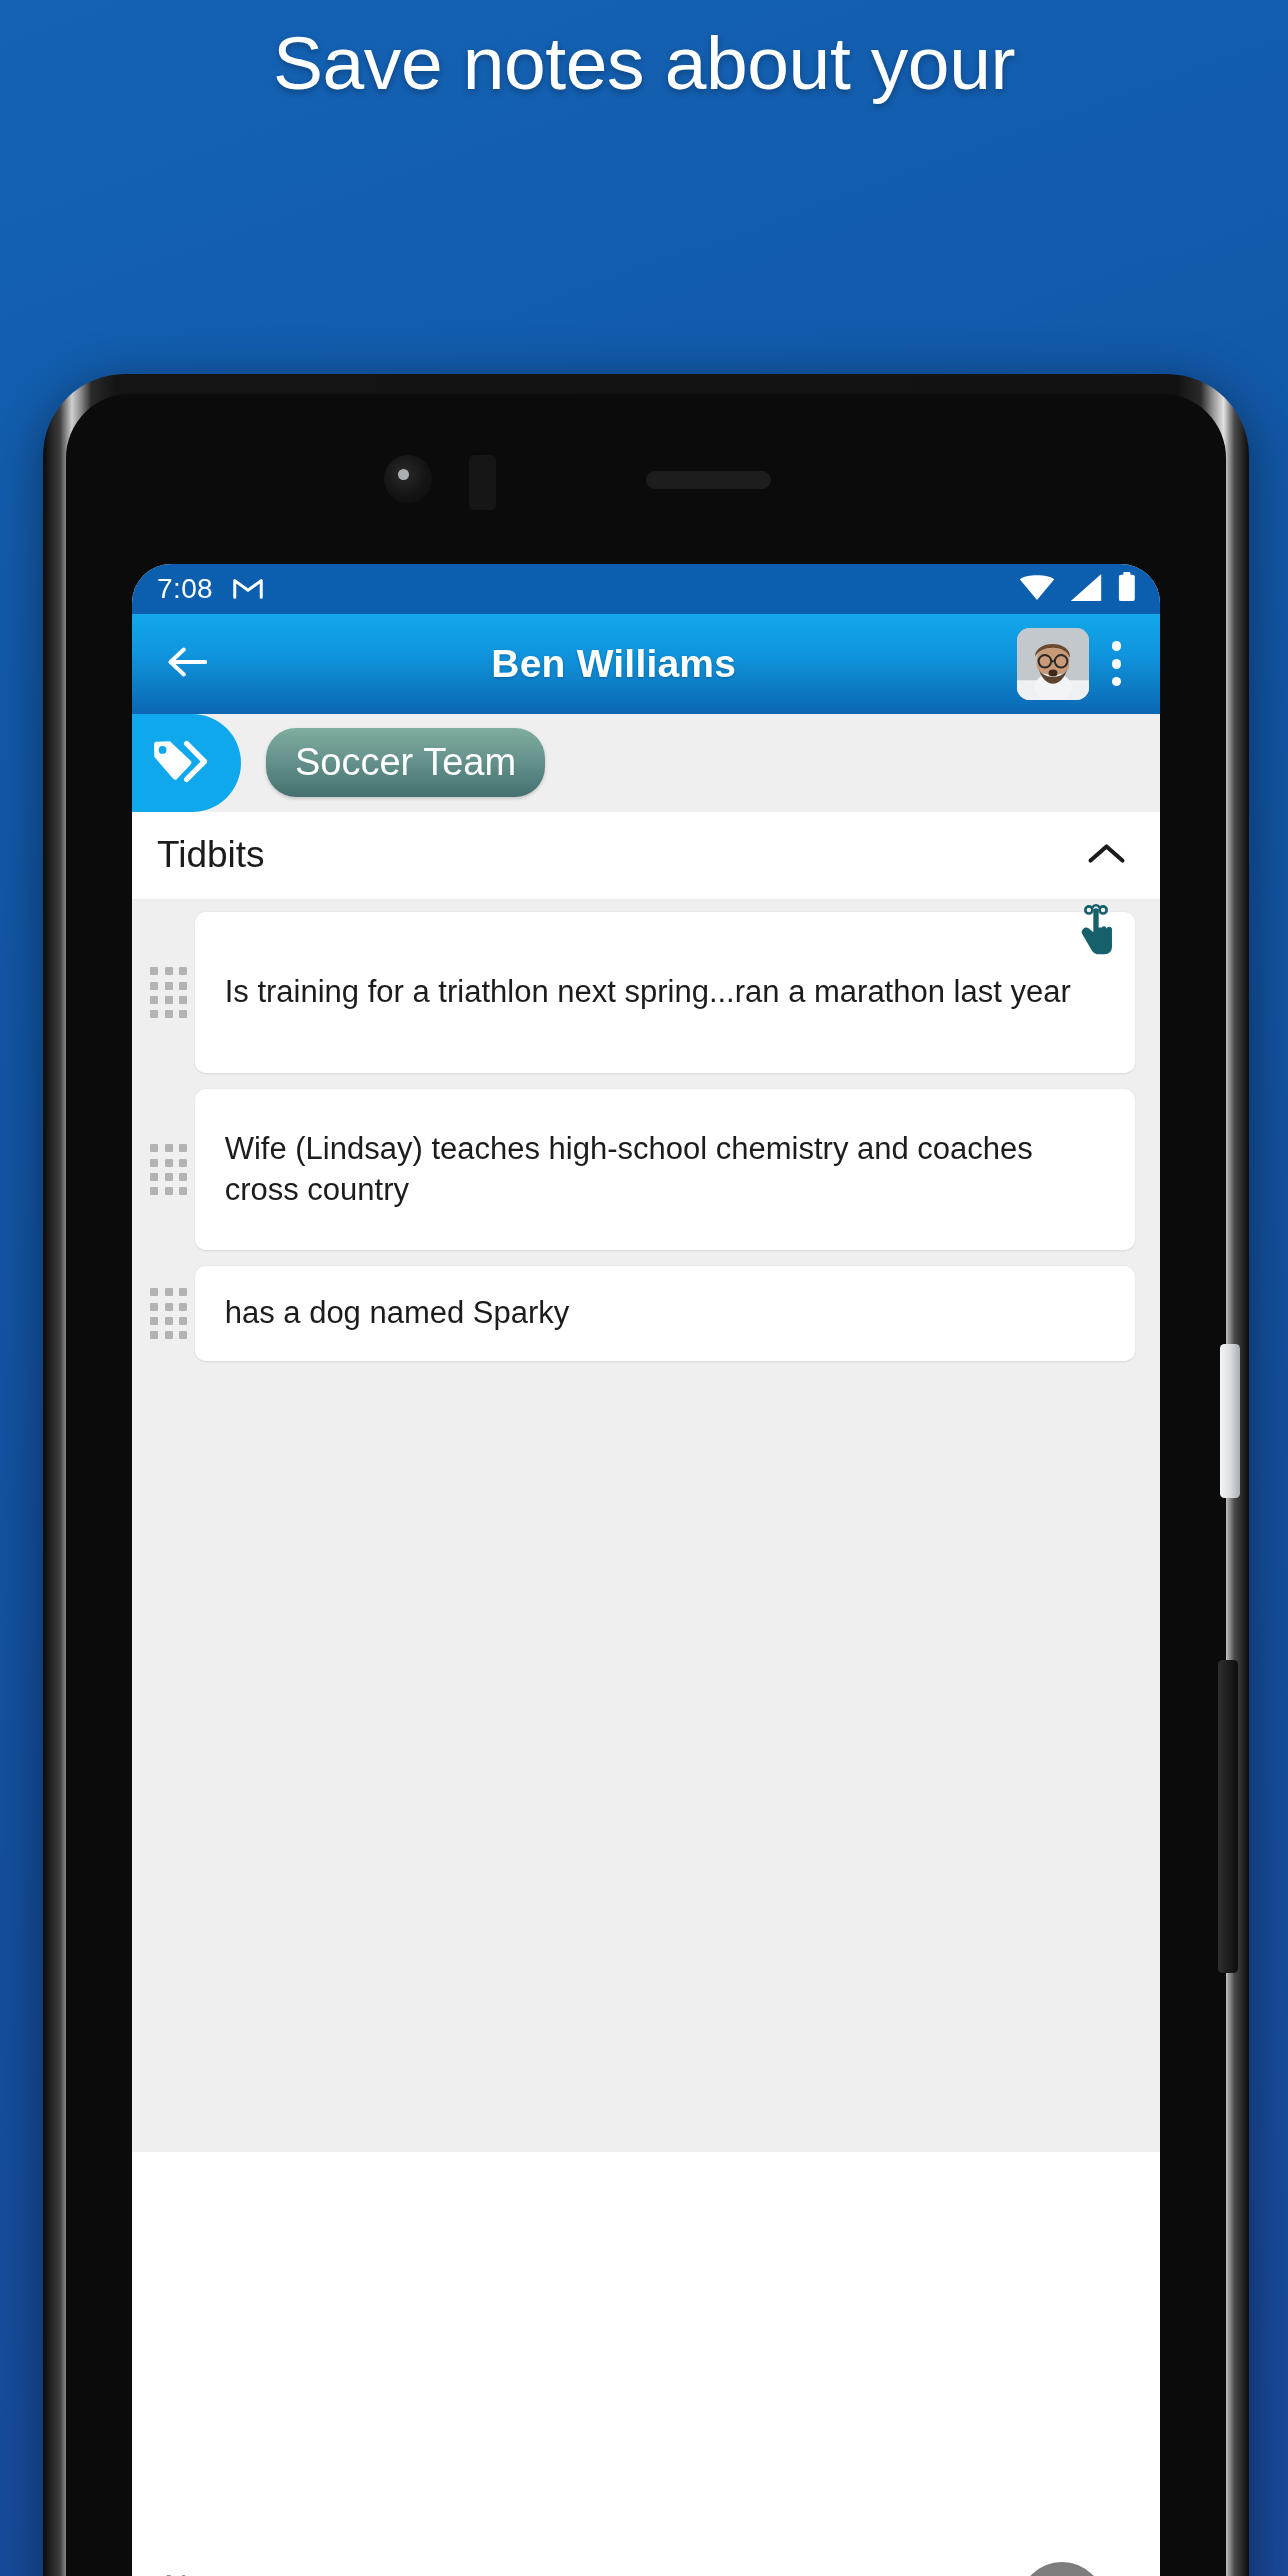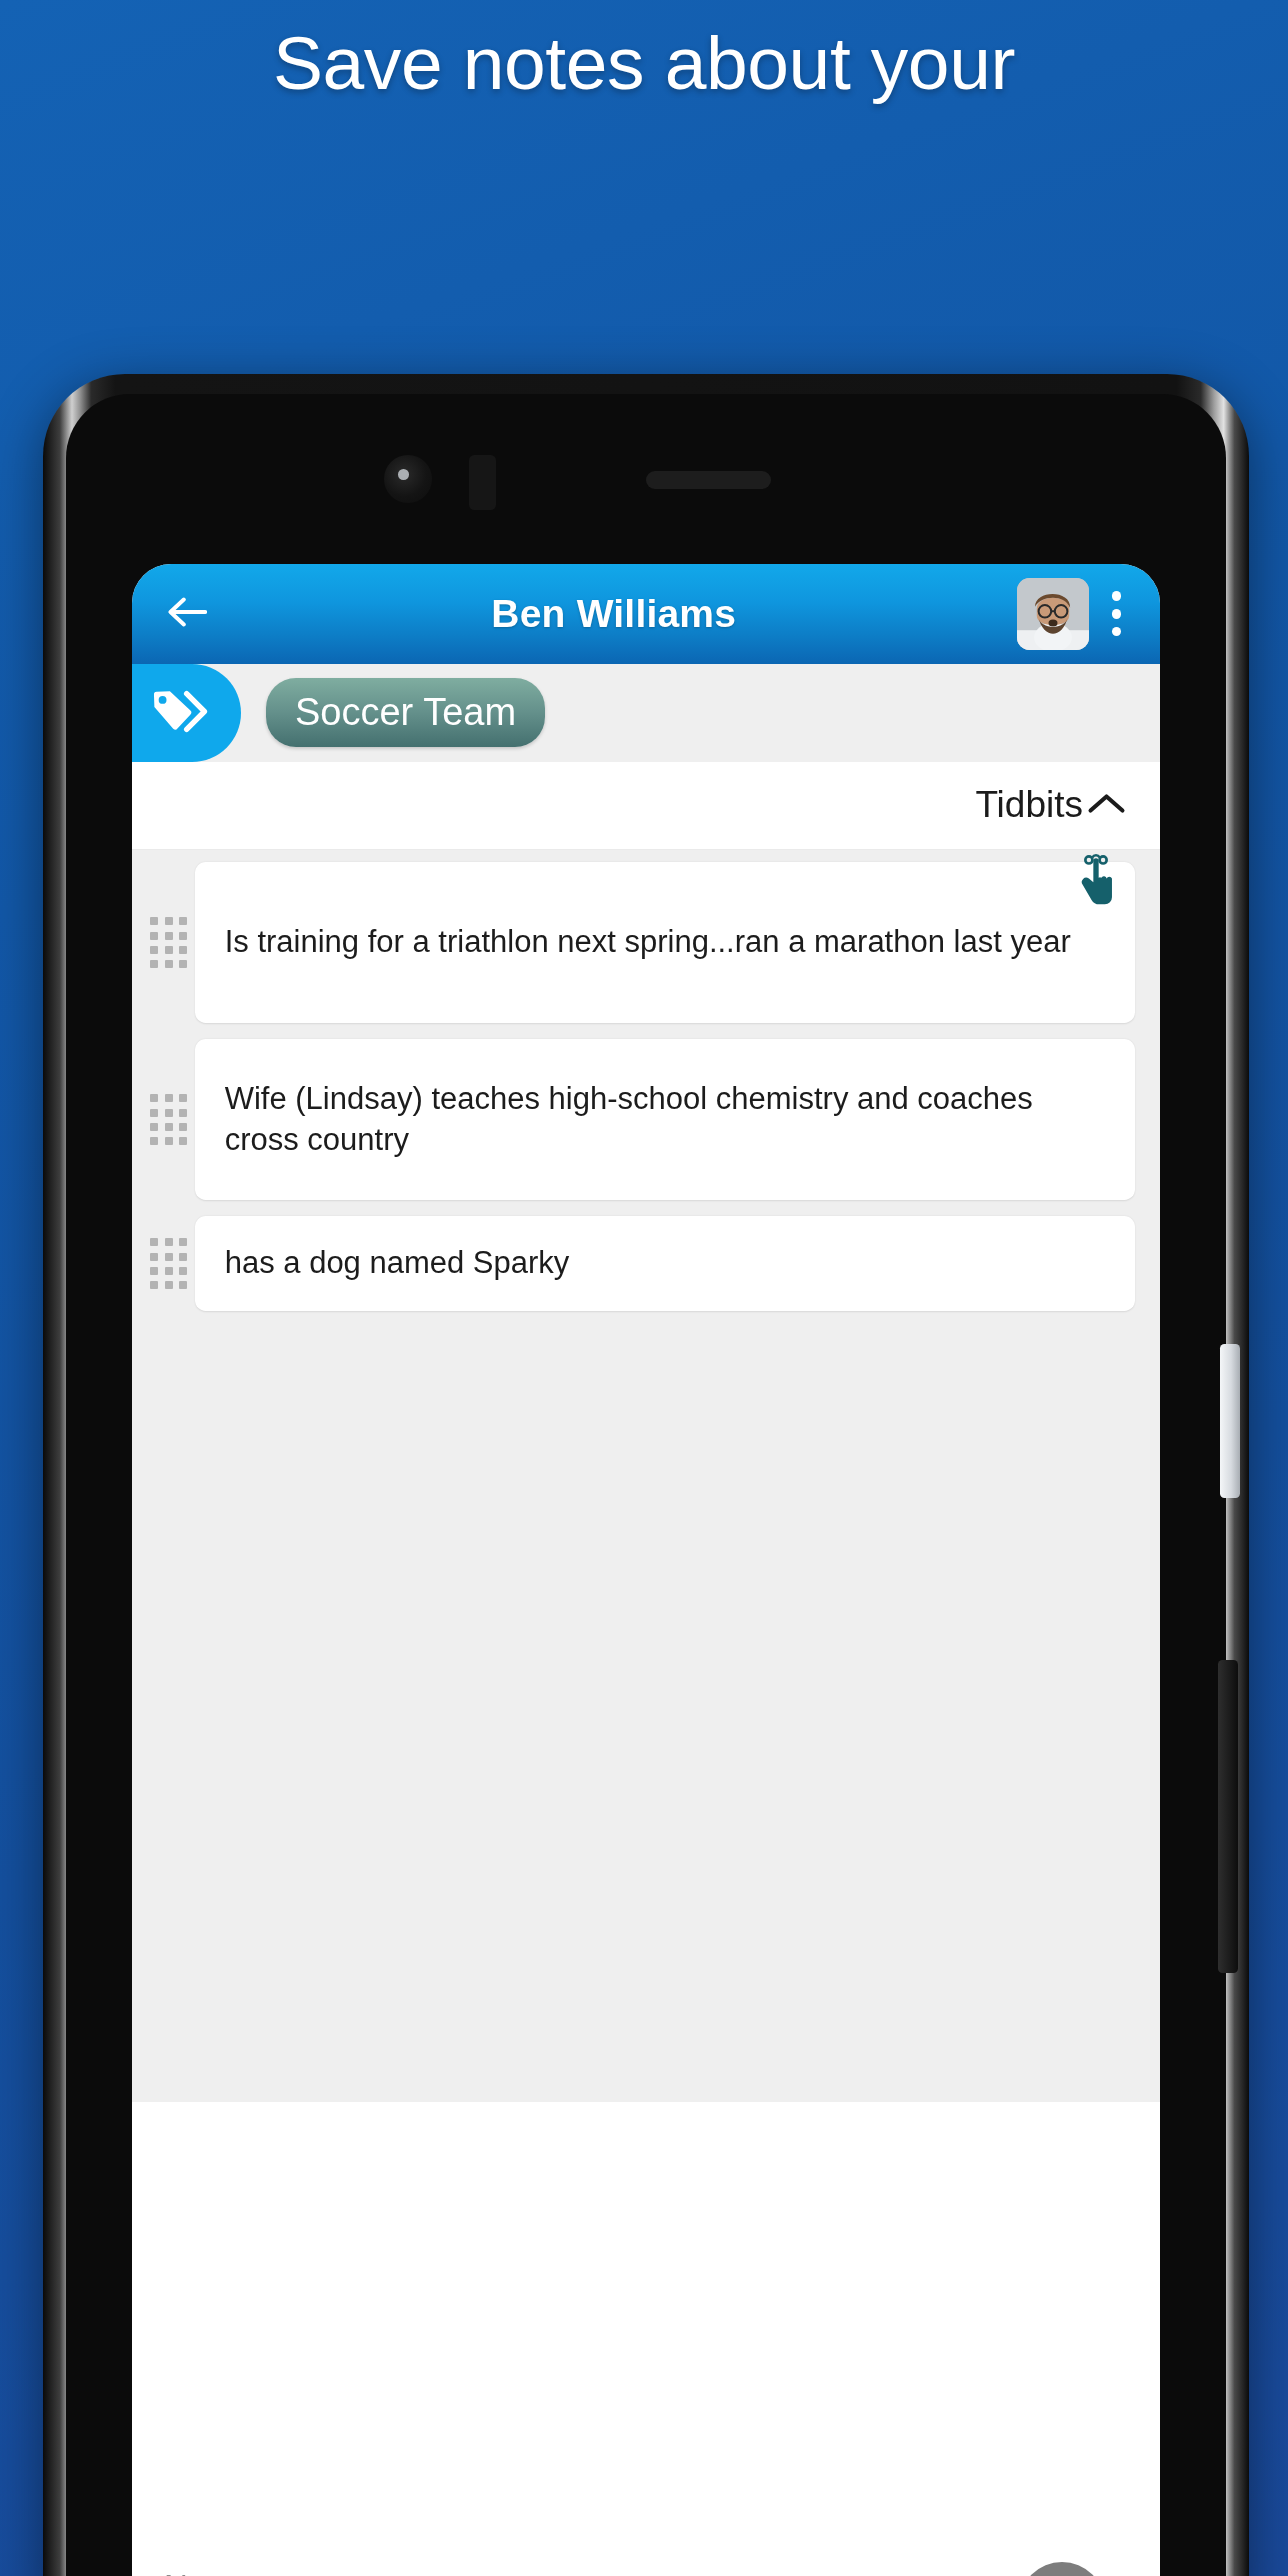--- a/index.html
+++ b/index.html
@@ -184,6 +184,34 @@
 
     <div class="screen">
 
+      <div class="statusbar">
+        <div class="sb-left">
+          <span class="sb-time">7:08</span>
+          <span class="ic-gmail">
+            <svg width="30" height="23" viewBox="0 0 34 26">
+              <path d="M2 24V5.2L17 16.2L32 5.2V24" fill="none" stroke="#ffffff" stroke-width="3.4" stroke-linejoin="round" stroke-linecap="round"></path>
+            </svg>
+          </span>
+        </div>
+        <div class="sb-right">
+          <span class="ic-wifi">
+            <svg width="36" height="29" viewBox="0 0 40 32">
+              <path d="M1 7 C8 1, 32 1, 39 7 L20 30 Z" fill="#ffffff"></path>
+            </svg>
+          </span>
+          <span class="ic-signal">
+            <svg width="34" height="29" viewBox="0 0 38 32">
+              <path d="M36 1 L36 31 L2 31 Z" fill="#ffffff"></path>
+            </svg>
+          </span>
+          <span class="ic-batt">
+            <svg width="19.7" height="30" viewBox="0 0 22 34">
+              <rect x="7" y="0" width="8" height="4" rx="1" fill="#ffffff"></rect>
+              <rect x="2" y="3" width="18" height="30" rx="2.5" fill="#ffffff"></rect>
+            </svg>
+          </span>
+        </div>
+      </div>
 
       <div class="appbar">
         <div class="back-btn">

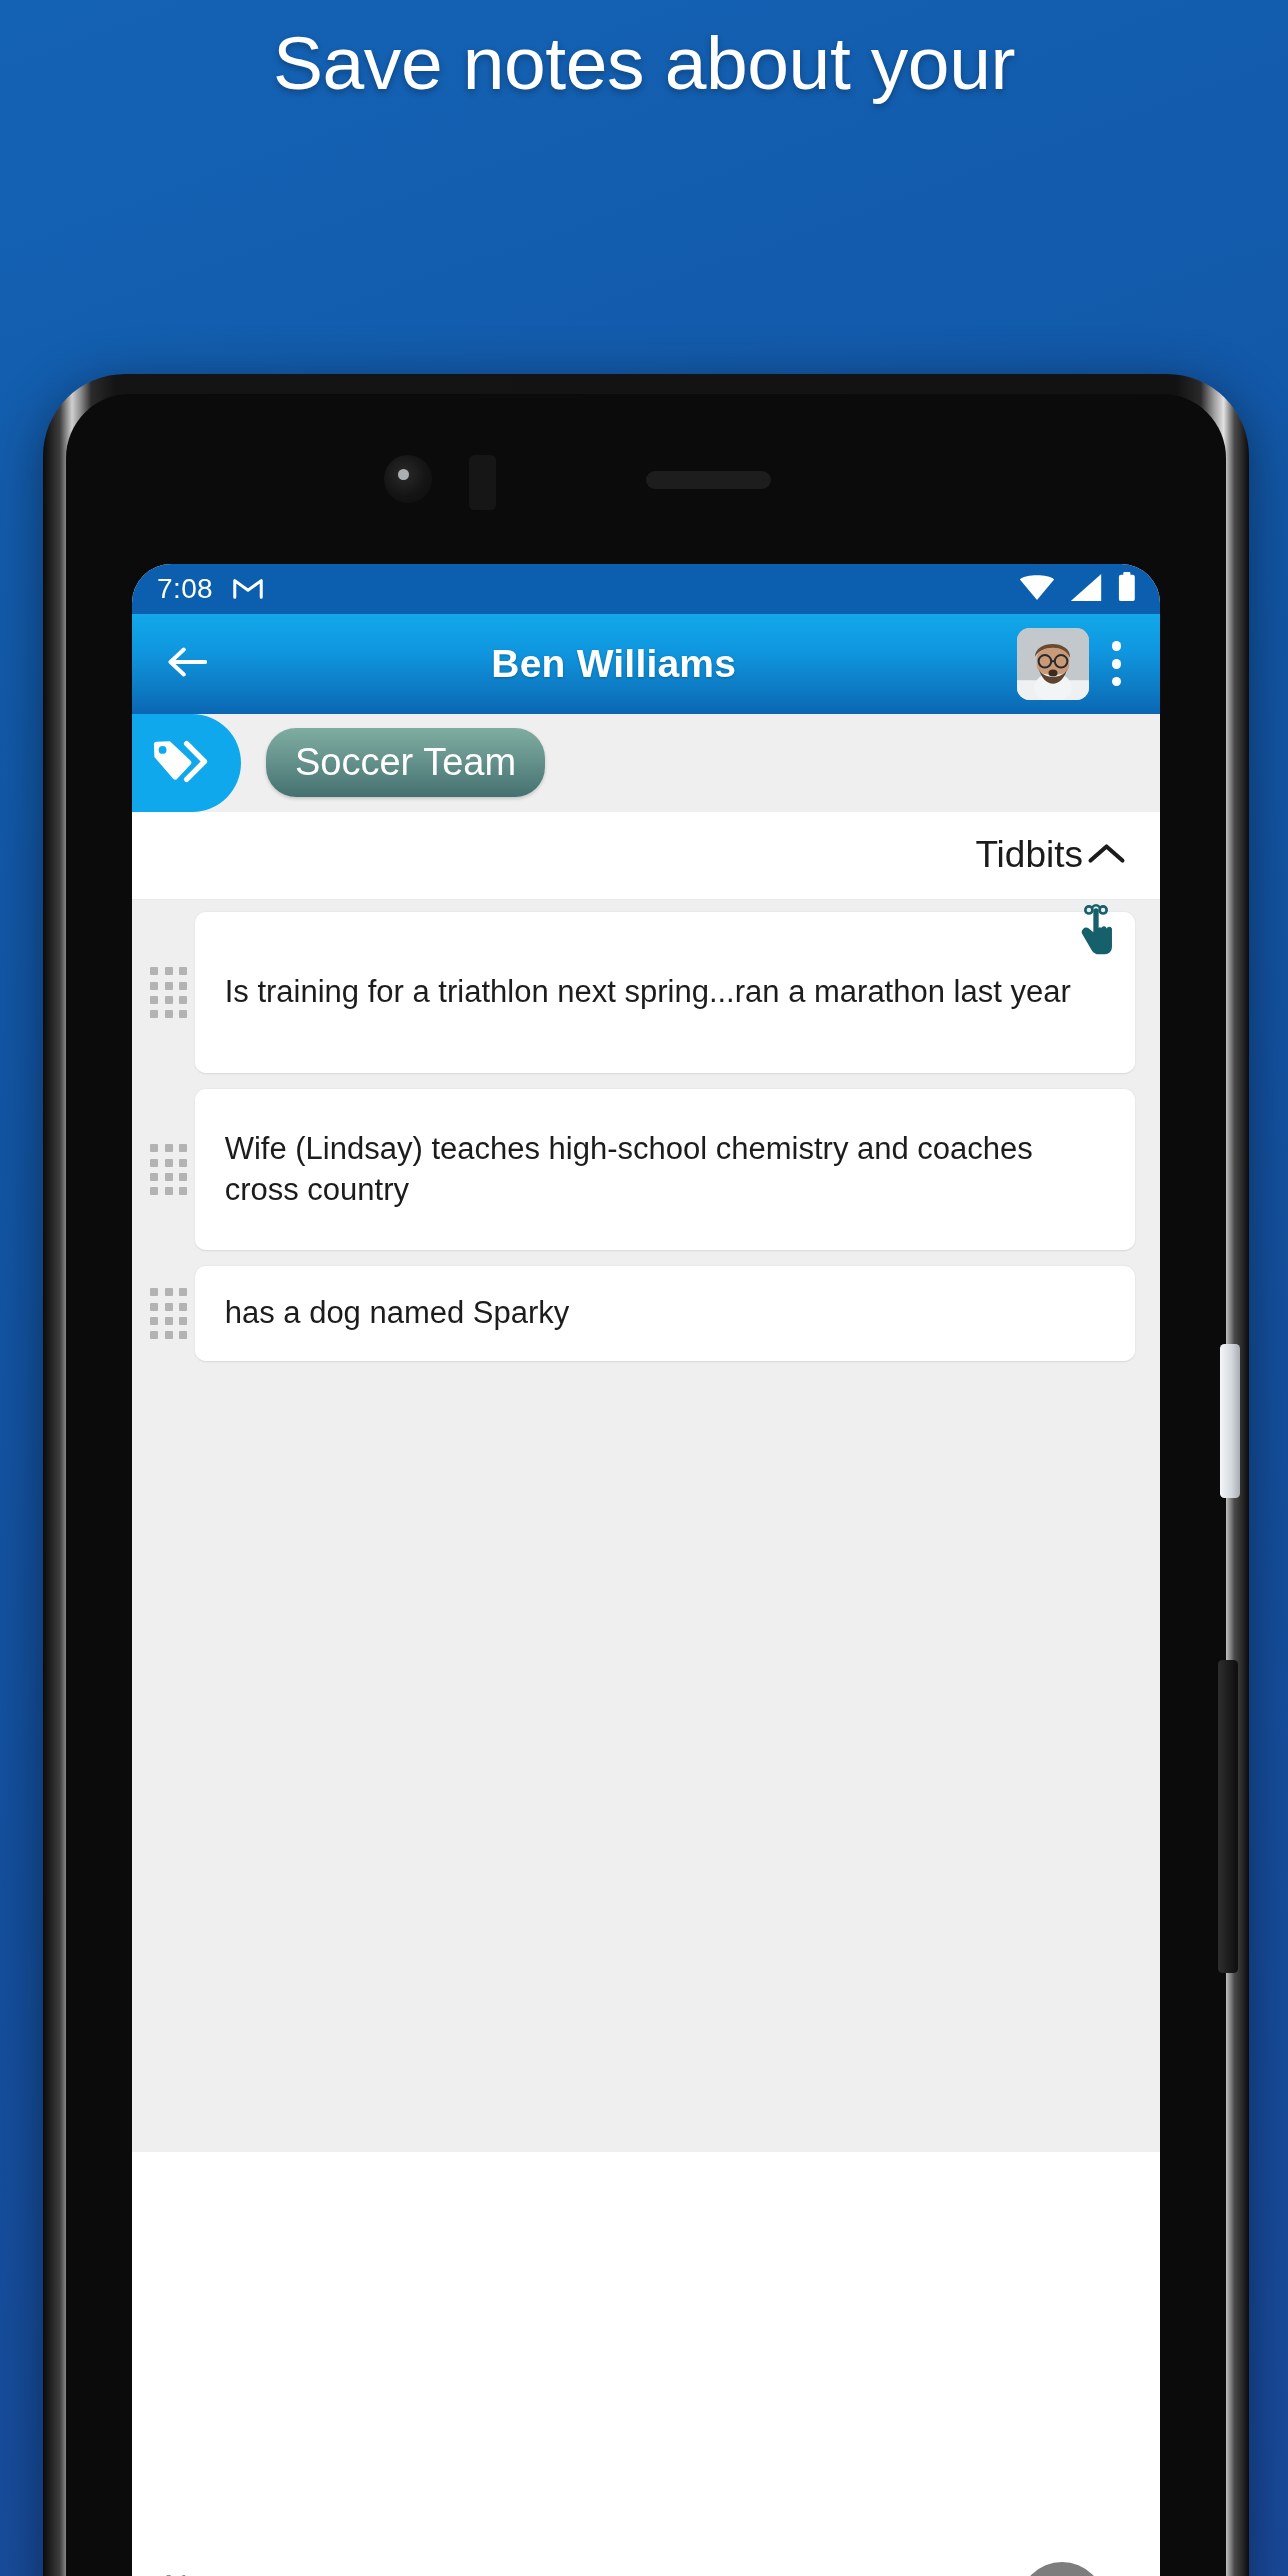--- a/index.html
+++ b/index.html
@@ -127,7 +127,7 @@
   
   .section-head {
     height:88px; background:#fff; display:flex; align-items:center;
-    justify-content:flex-end; padding:0 30px 0 25px;
+    justify-content:space-between; padding:0 30px 0 25px;
     border-bottom:0.9px solid #eaeaea;
   }
   .section-title { font-size:37px; color:#1b1b1b; font-weight:400; }

